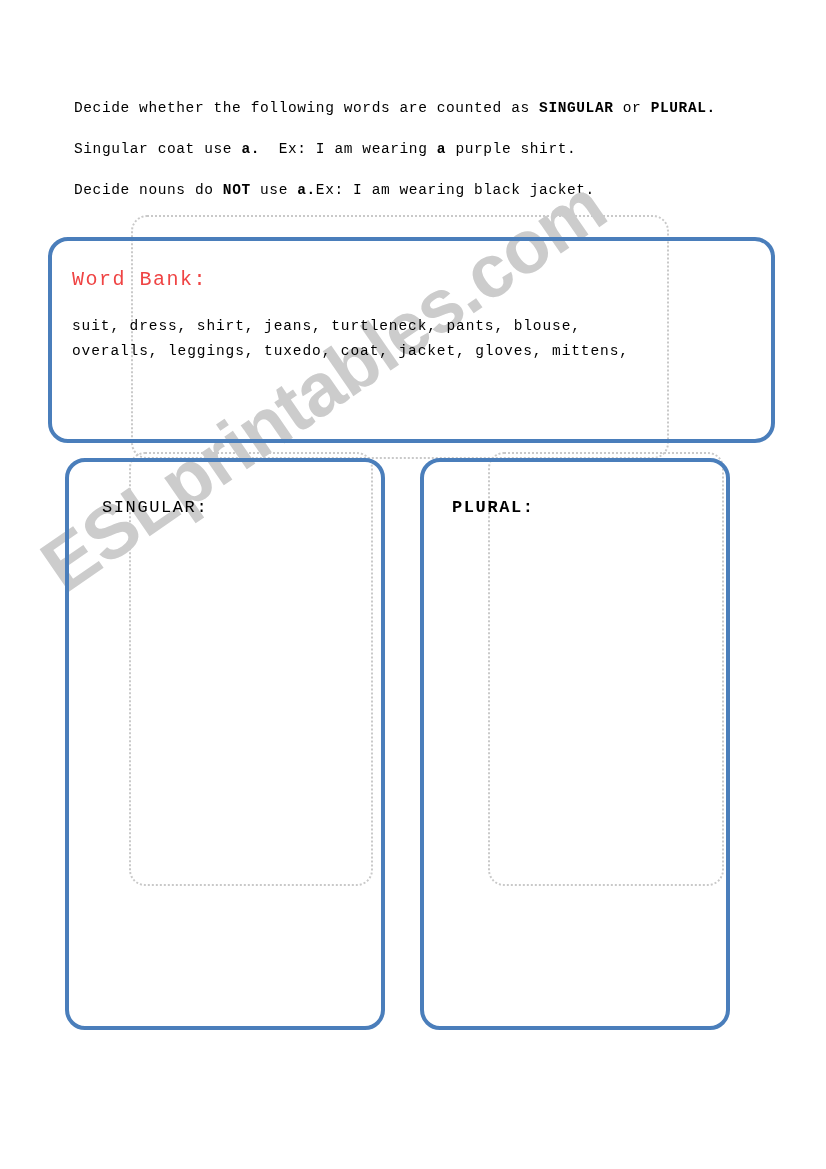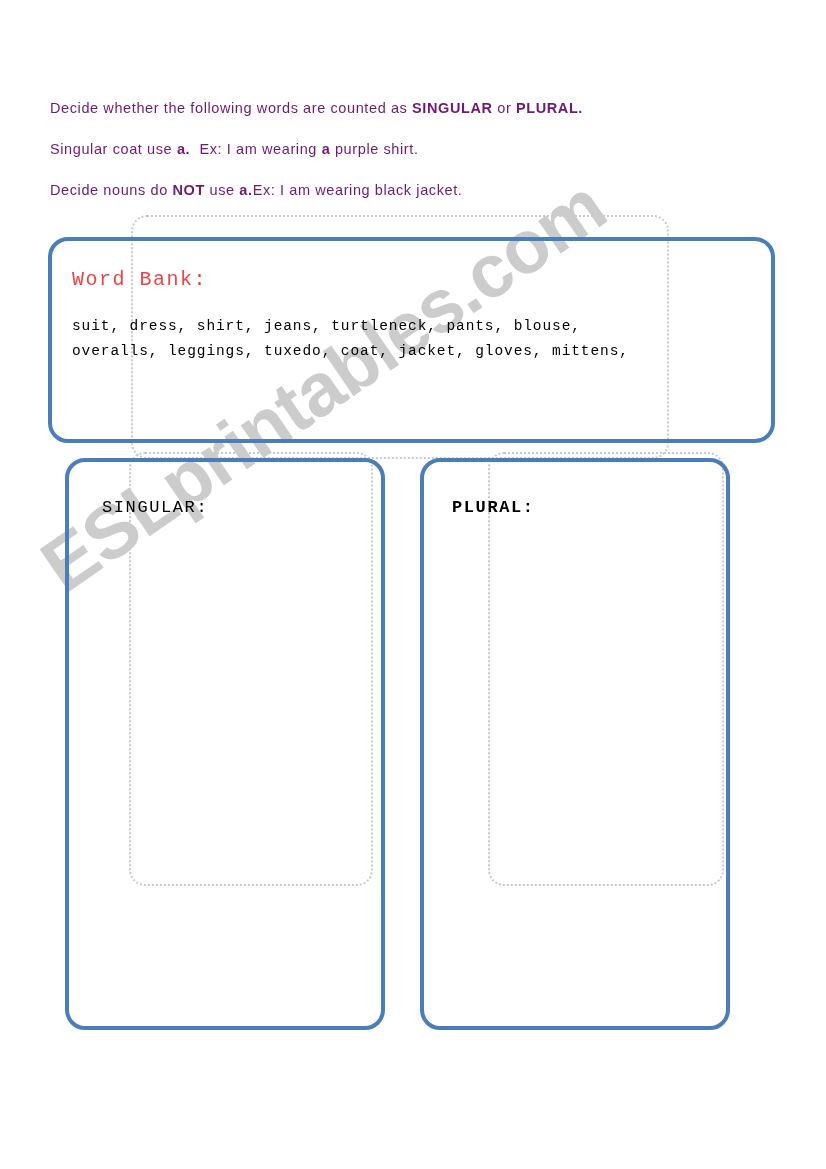--- a/index.html
+++ b/index.html
@@ -29,12 +29,13 @@
     width: 720px;
   }
   .instr-line {
-    font-family: Liberation Sans, sans-serif;
+    font-family: Liberation Mono, monospace;
     font-size: 14.5px;
     letter-spacing: 0.6px;
     line-height: 41px;
     white-space: pre;
-    color: #701a75;
+    color: #000000;
+    margin-left: 24px;
   }
   .instr-line b {
     font-weight: bold;

